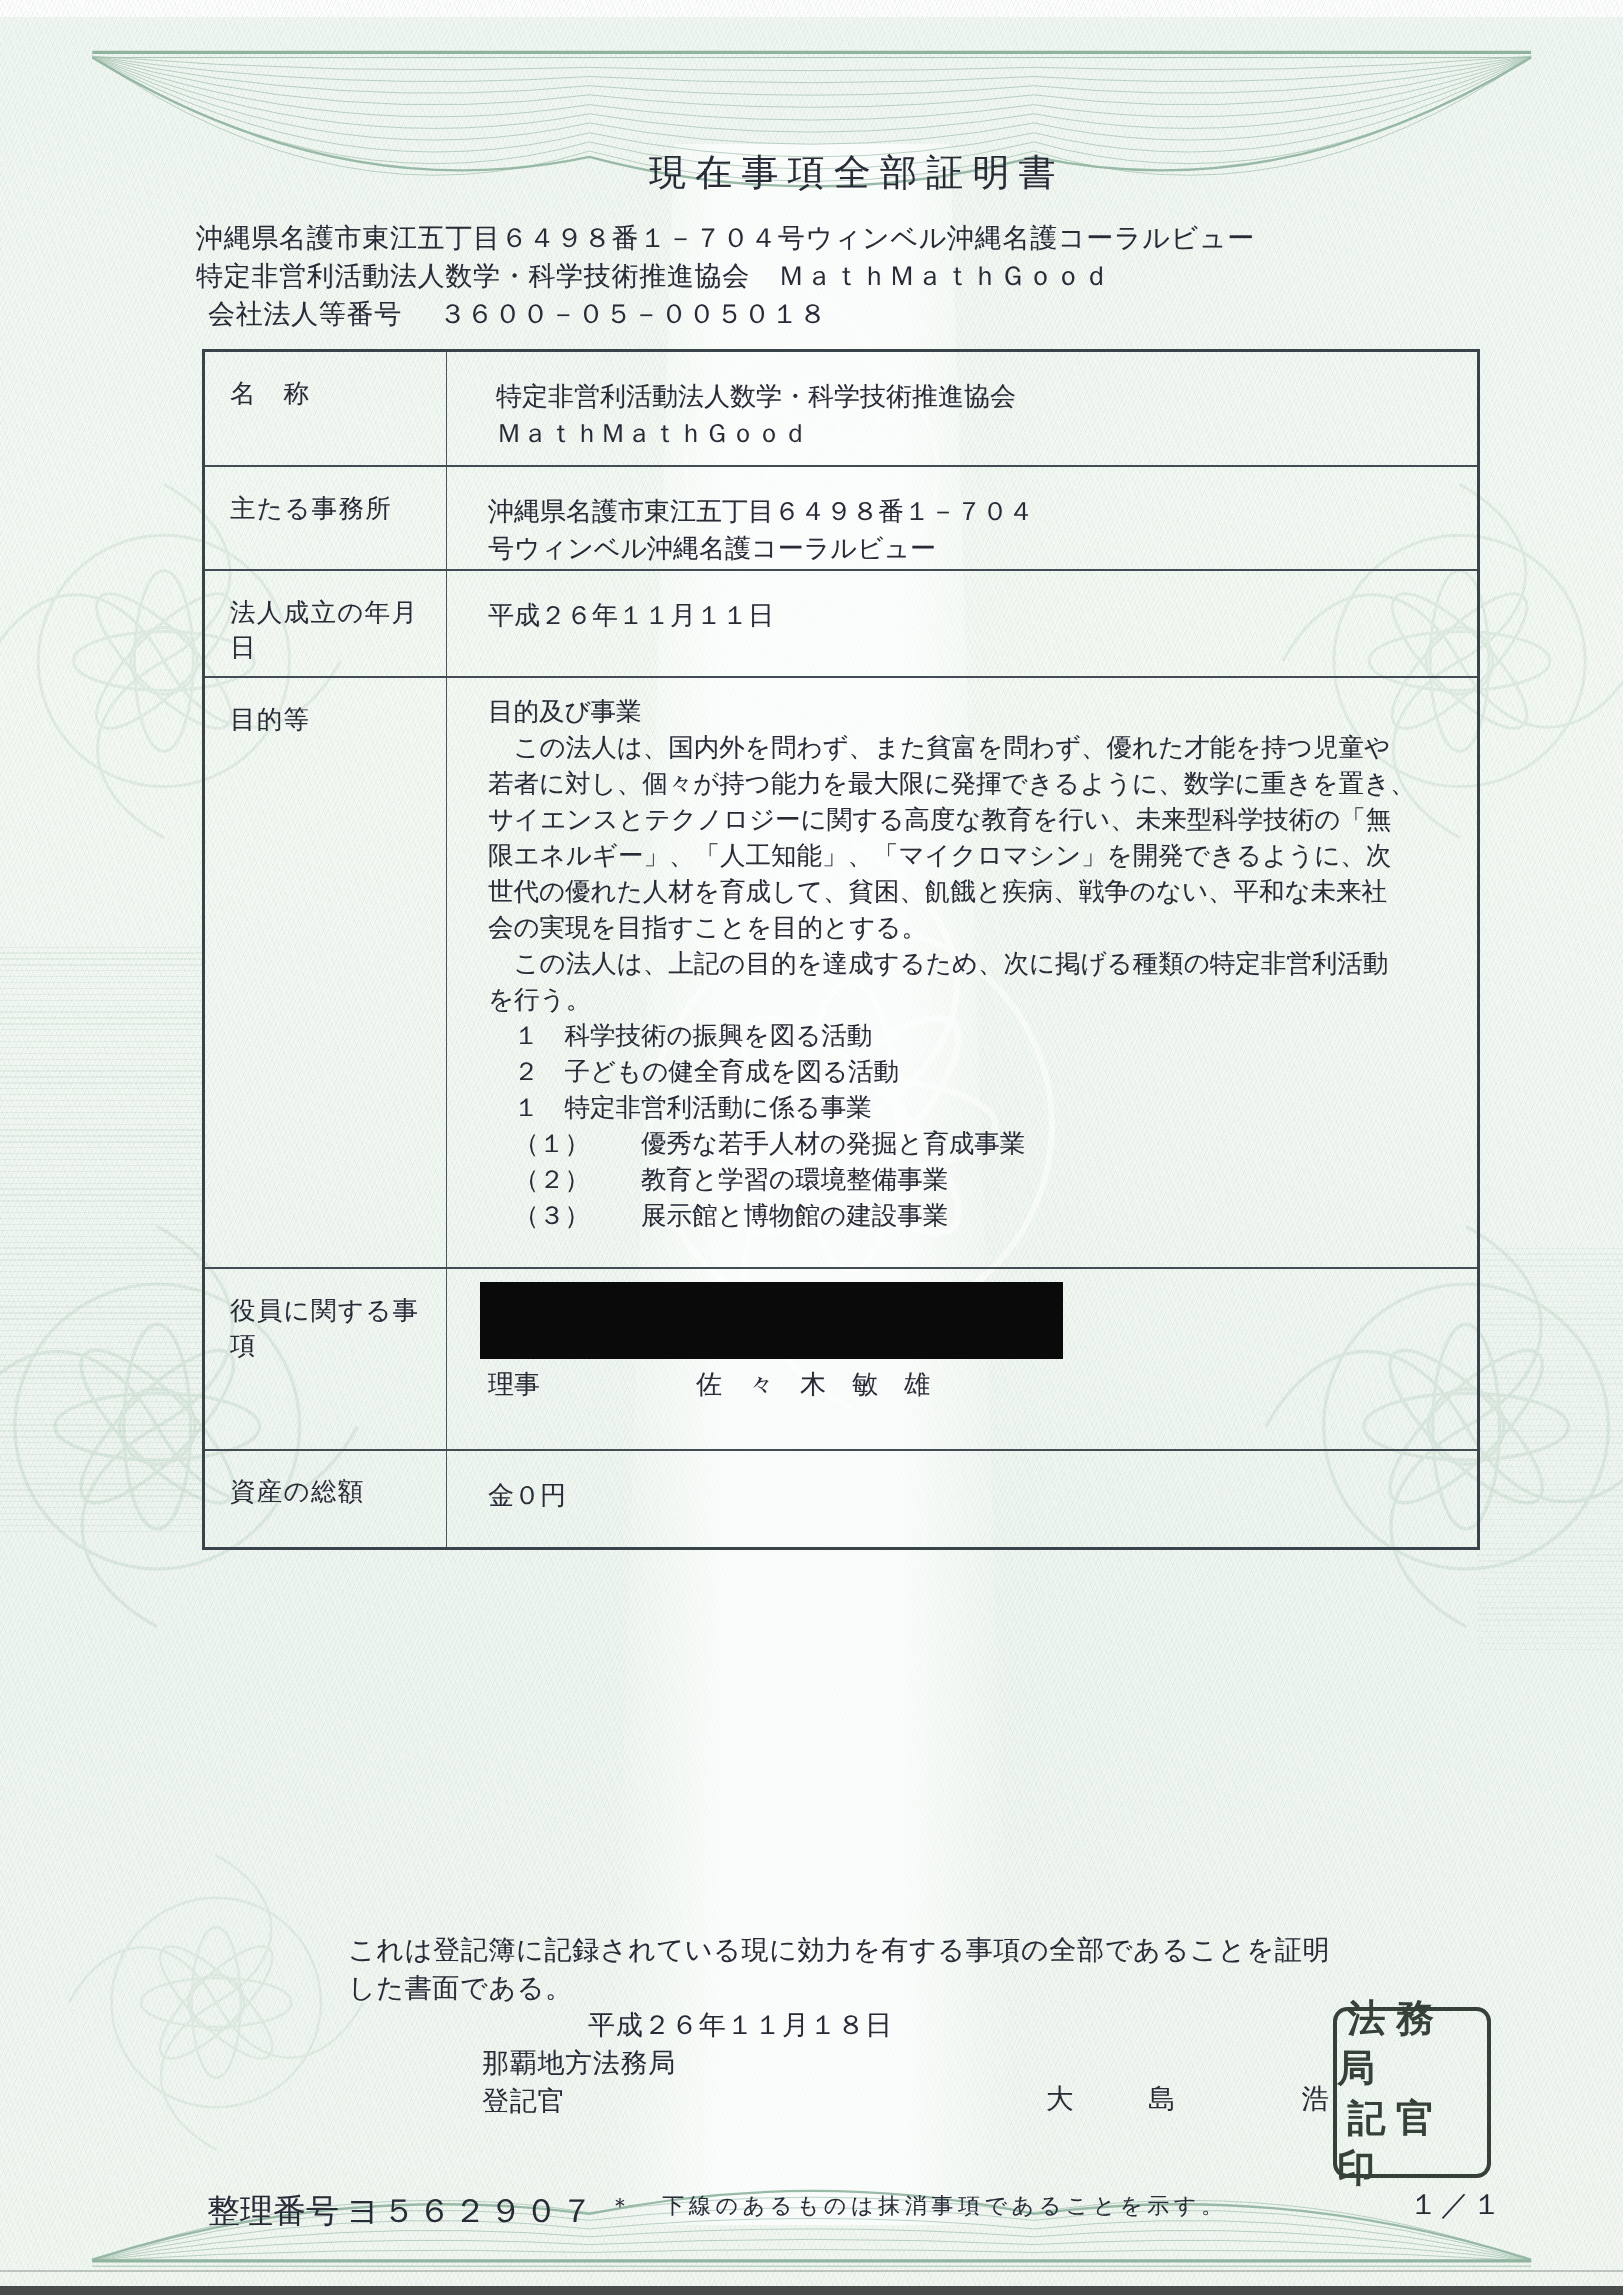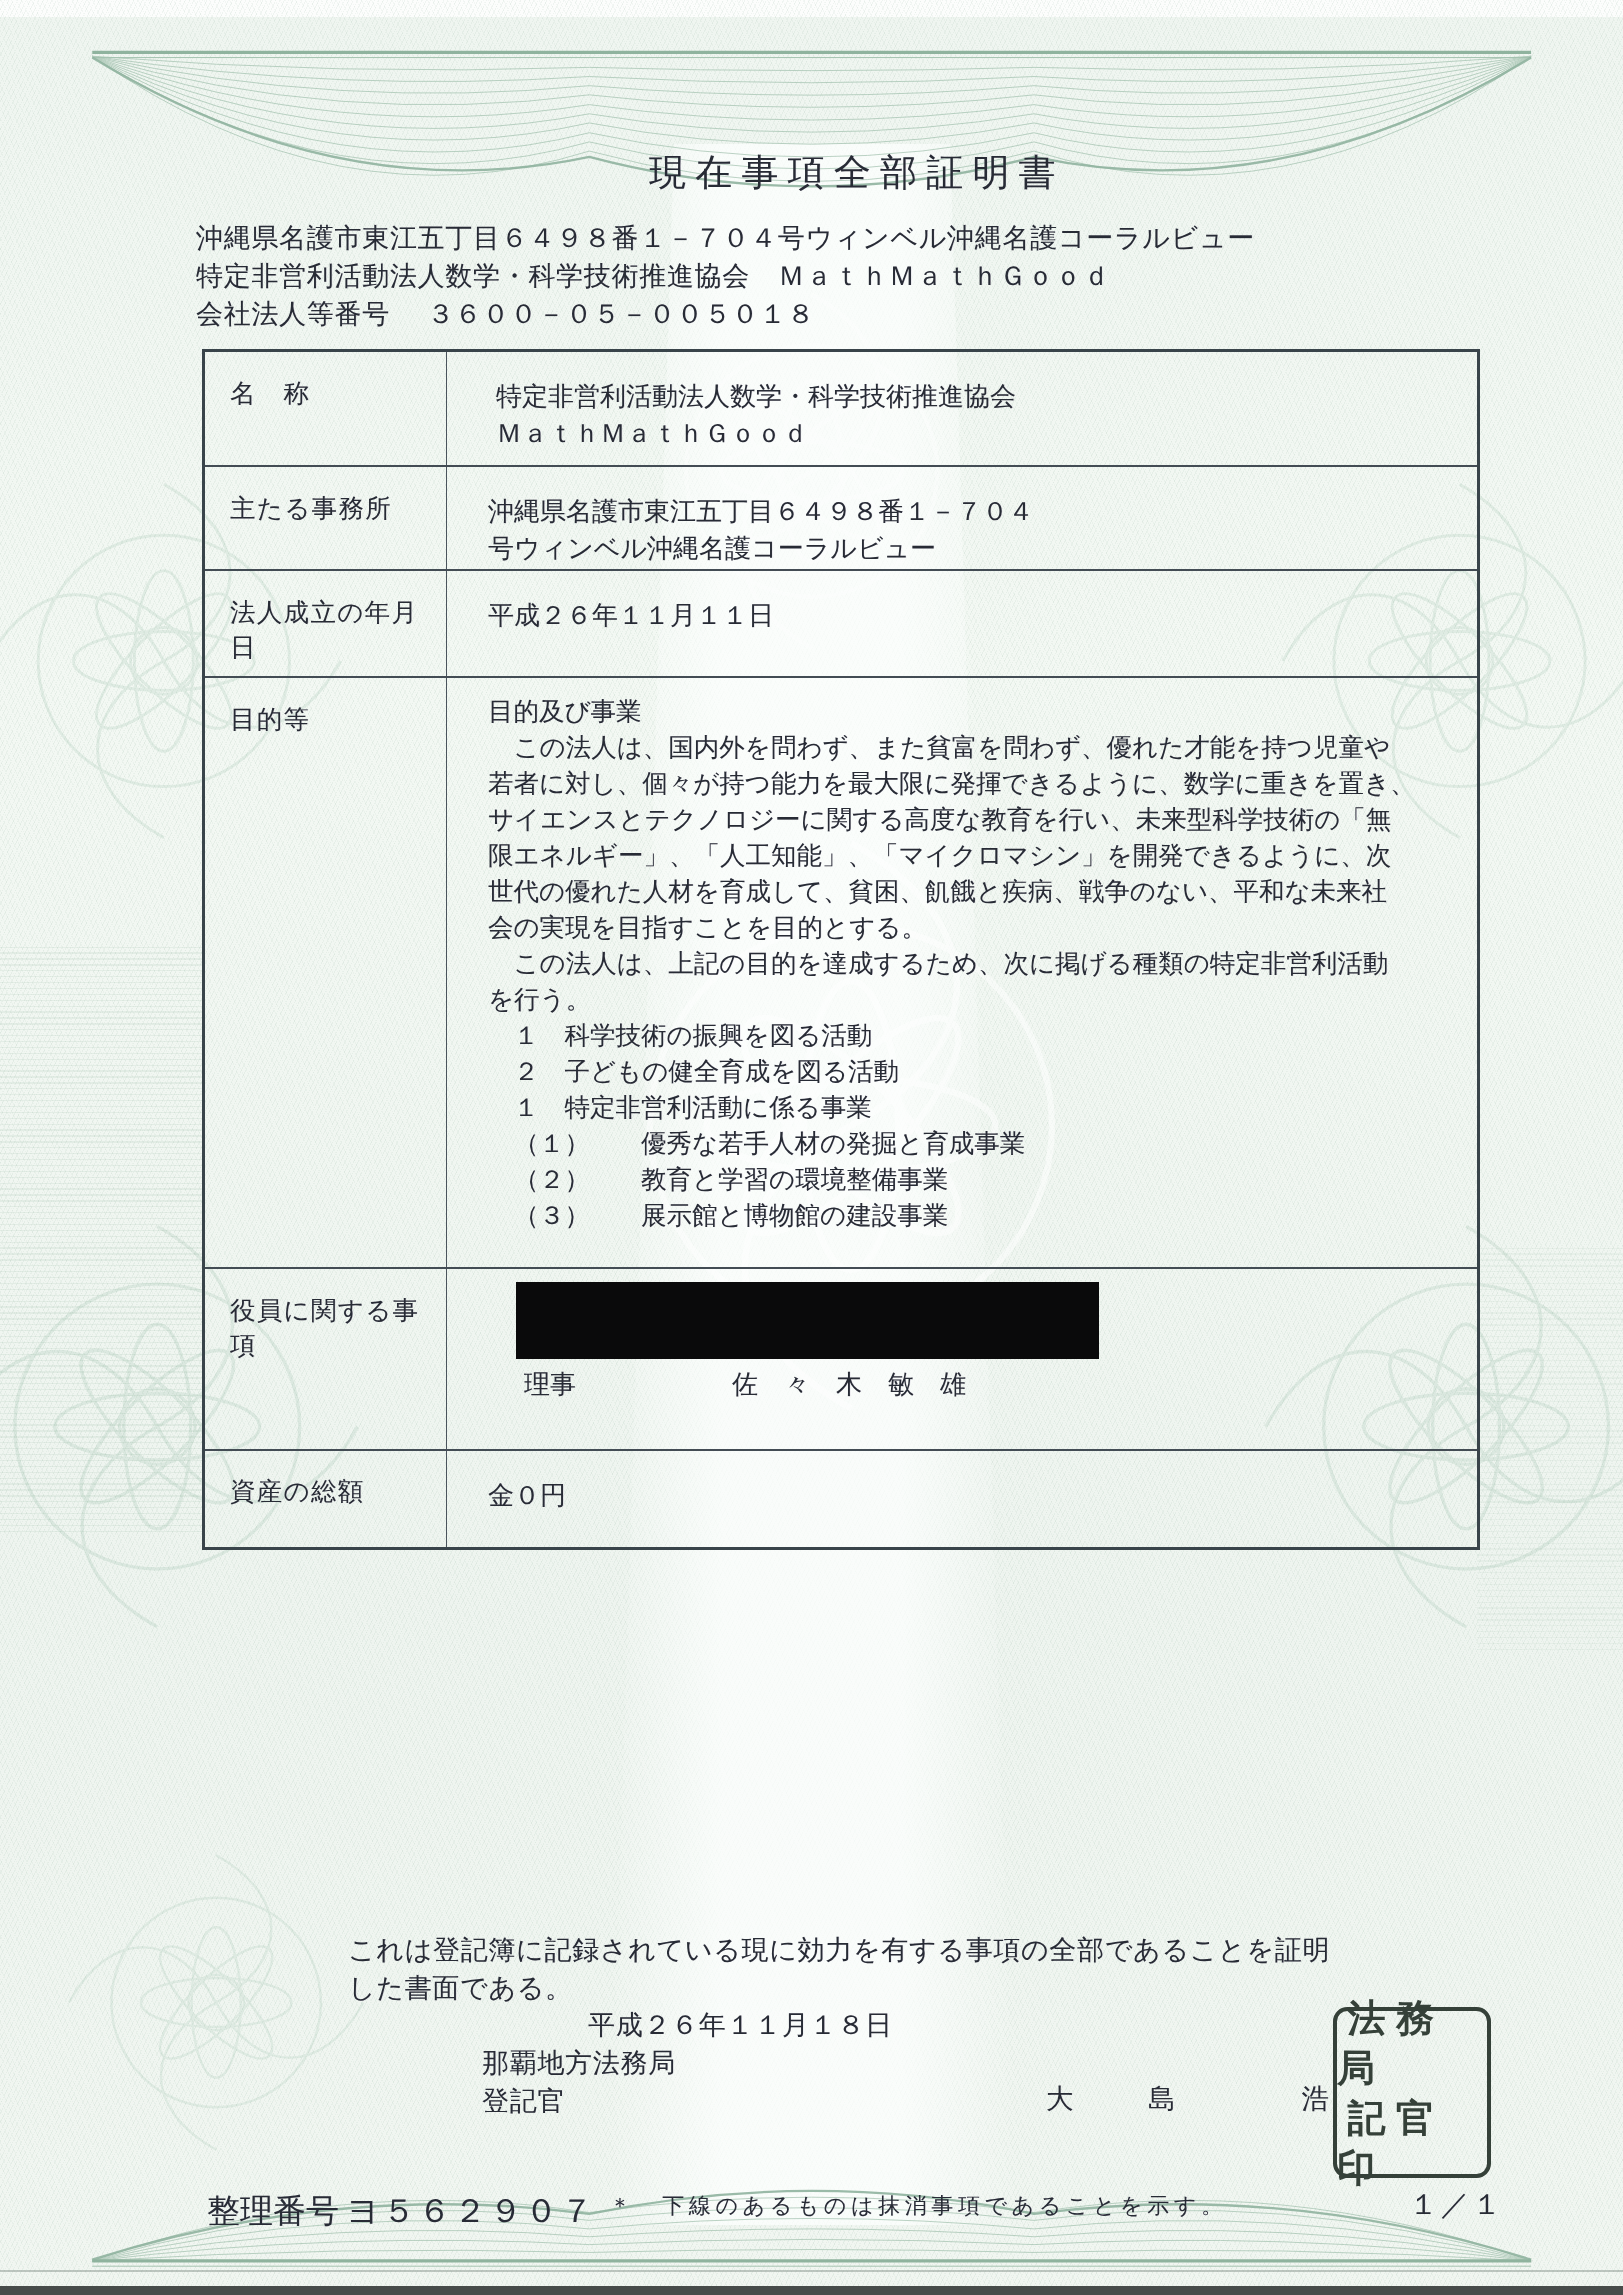--- a/index.html
+++ b/index.html
@@ -134,7 +134,7 @@
 
   <div class="abs serif ink hdr" style="left:196px;top:220px;">沖縄県名護市東江五丁目６４９８番１－７０４号ウィンベル沖縄名護コーラルビュー</div>
   <div class="abs serif ink hdr" style="left:196px;top:258px;">特定非営利活動法人数学・科学技術推進協会　ＭａｔｈＭａｔｈＧｏｏｄ</div>
-  <div class="abs serif ink hdr" style="left:196px;top:296px;text-align:center;">
+  <div class="abs serif ink hdr" style="left:208px;top:296px;text-align:center;">
     <span>会社法人等番号</span><span style="margin-left:37px;">３６００－０５－００５０１８</span>
   </div>
 

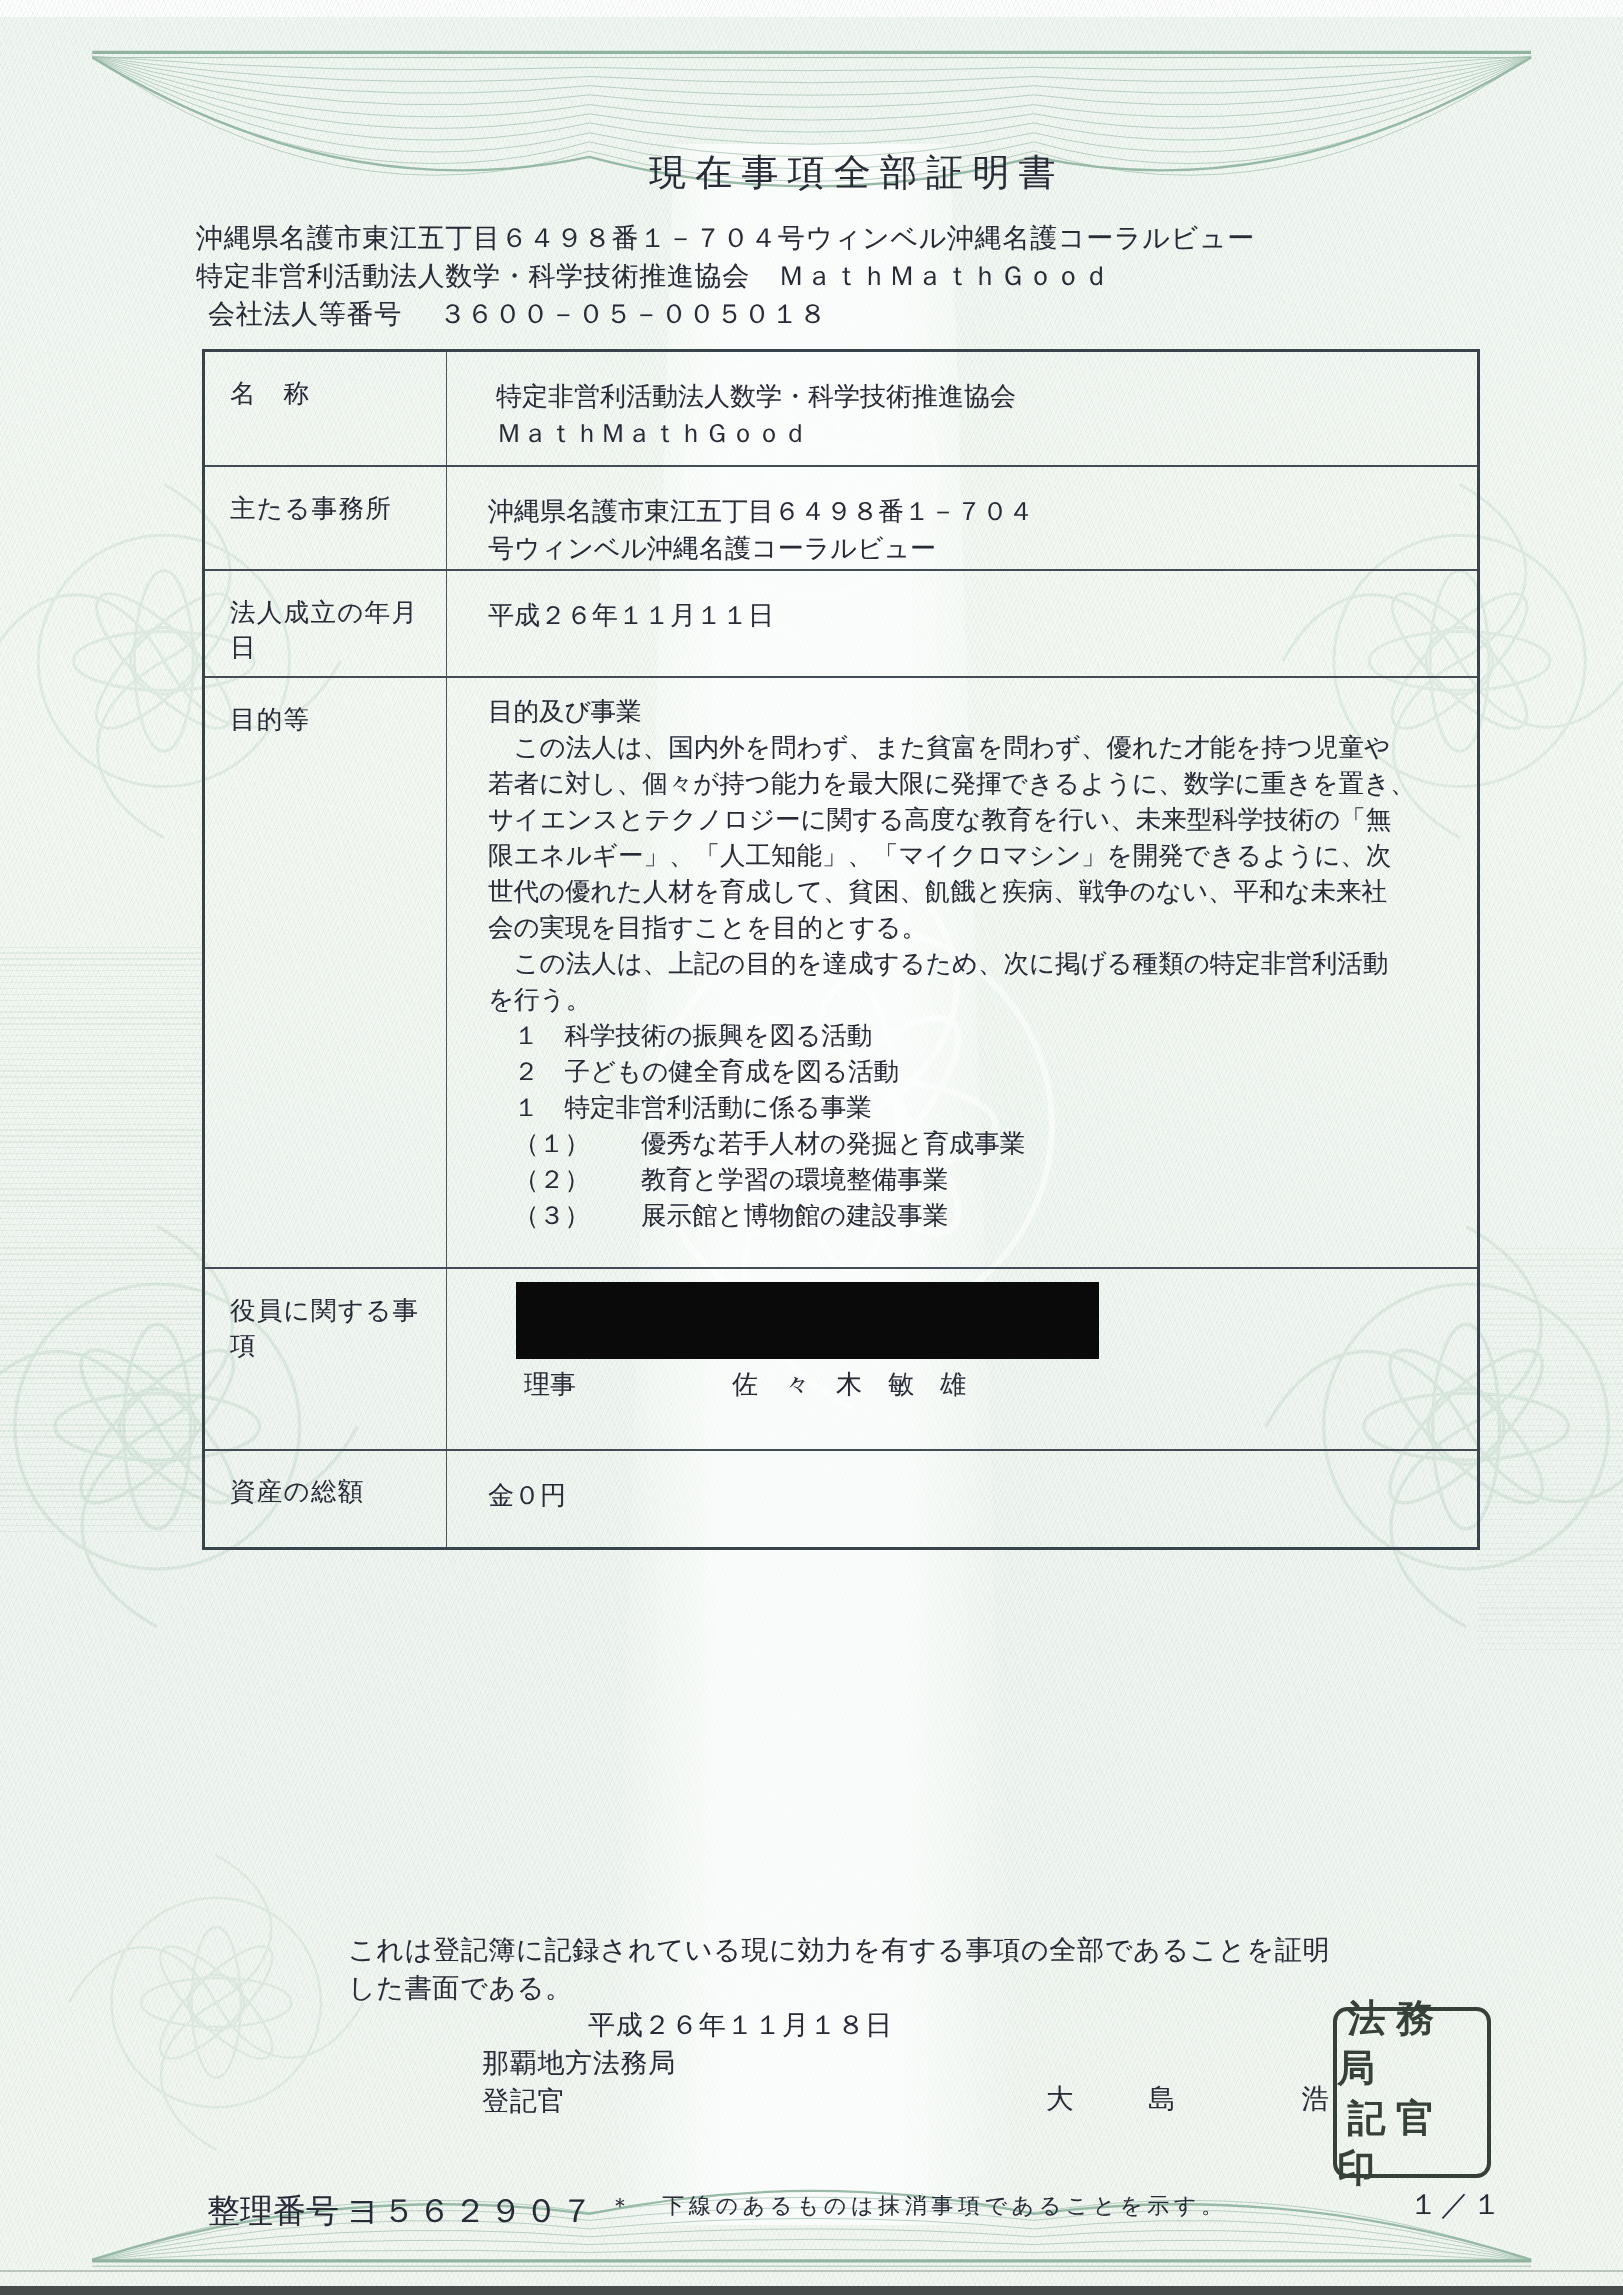--- a/index.html
+++ b/index.html
@@ -184,7 +184,7 @@
       </div>
     </div>
 
-    <div class="trow" style="height:189px;gap:36px;">
+    <div class="trow" style="height:189px;">
       <div class="tlabel sans ink">役員に関する事項</div>
       <div class="tval serif ink officers-cell">
         <div class="redaction"></div>

